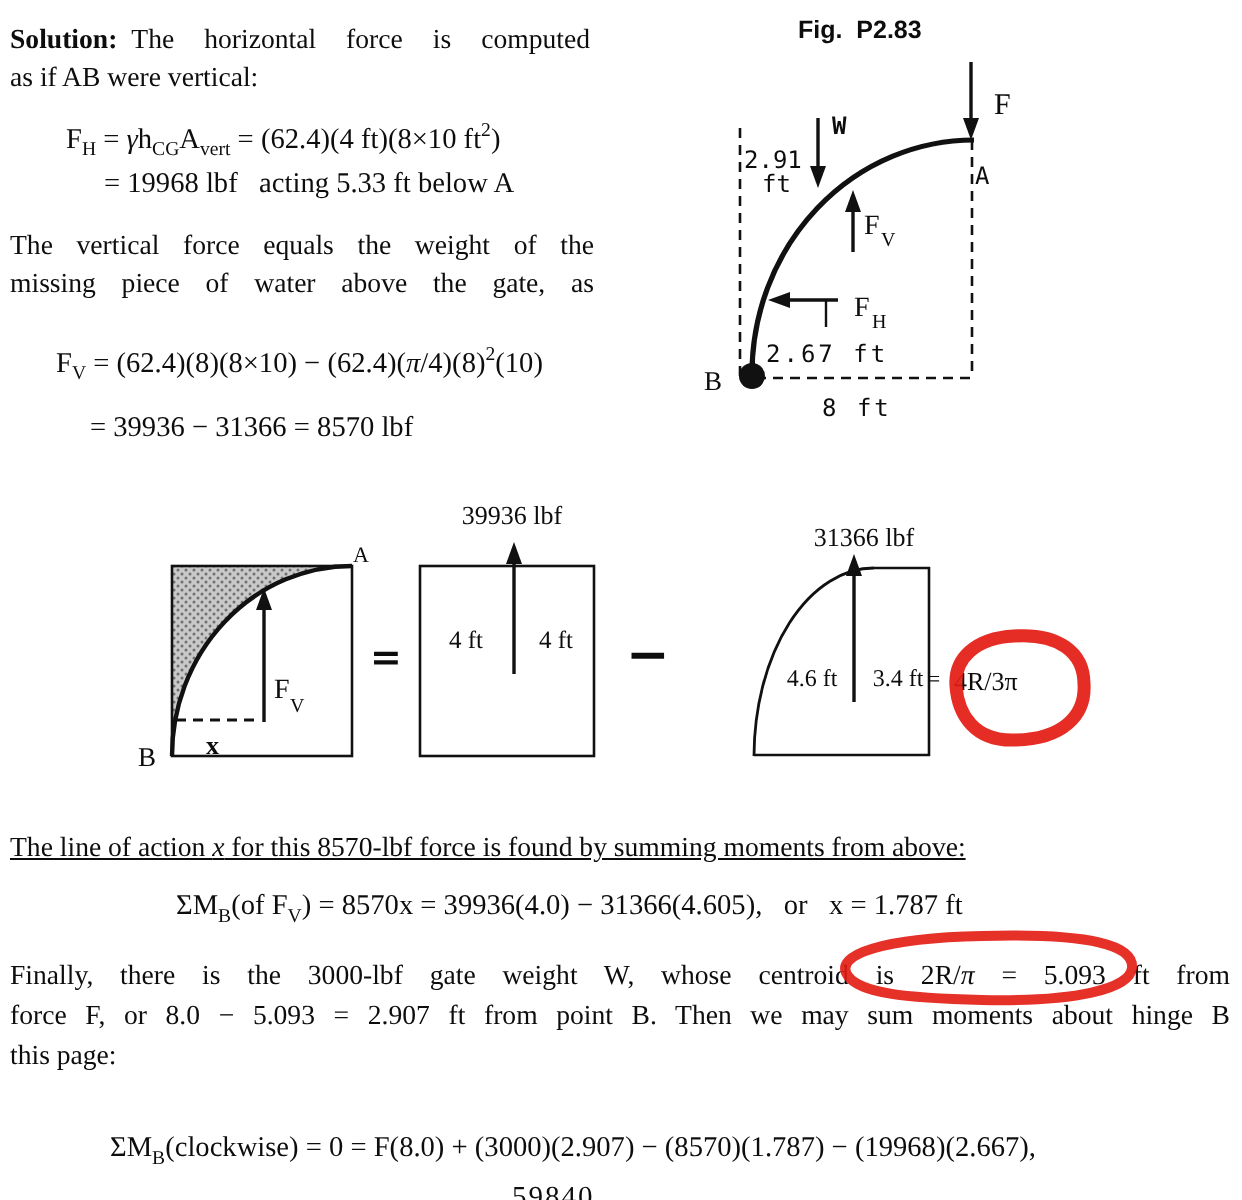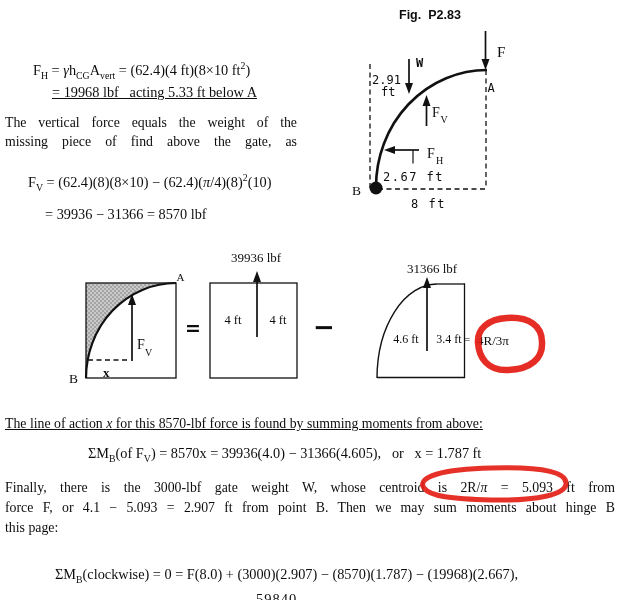--- a/index.html
+++ b/index.html
@@ -29,6 +29,10 @@
 
 <div class="page">
 
+  <div class="para" style="left:5px;top:10px;width:290px;">
+    <div class="jline"><b>Solution:</b><span>The horizontal force is computed</span></div>
+    <div class="jline last"><span>as if AB were vertical:</span></div>
+  </div>
 
   <div class="formula" style="left:33px;top:60px;"><span>F</span><sub>H</sub><span> = </span><i>γ</i><span>h</span><sub>CG</sub><span>A</span><sub>vert</sub><span> = (62.4)(4 ft)(8×10 ft</span><sup>2</sup><span>)</span></div>
   <div class="formula" style="left:52px;top:84px;text-decoration:underline;"><span>= 19968 lbf   acting 5.33 ft below A</span></div>

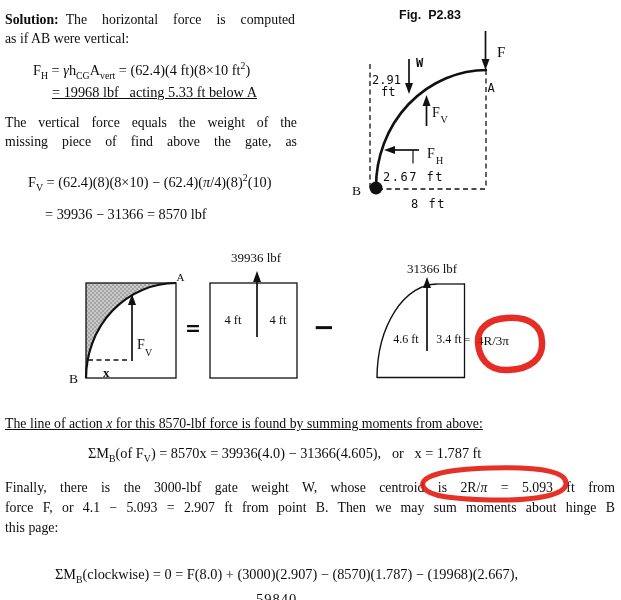--- a/index.html
+++ b/index.html
@@ -35,7 +35,7 @@
   </div>
 
   <div class="formula" style="left:33px;top:60px;"><span>F</span><sub>H</sub><span> = </span><i>γ</i><span>h</span><sub>CG</sub><span>A</span><sub>vert</sub><span> = (62.4)(4 ft)(8×10 ft</span><sup>2</sup><span>)</span></div>
-  <div class="formula" style="left:52px;top:84px;text-decoration:underline;"><span>= 19968 lbf   acting 5.33 ft below A</span></div>
+  <div class="formula" style="left:52px;top:84px;"><span>= 19968 lbf   acting 5.33 ft below A</span></div>
 
   <div class="para" style="left:5px;top:113px;width:292px;">
     <div class="jline"><span>The vertical force equals the weight of the</span></div>

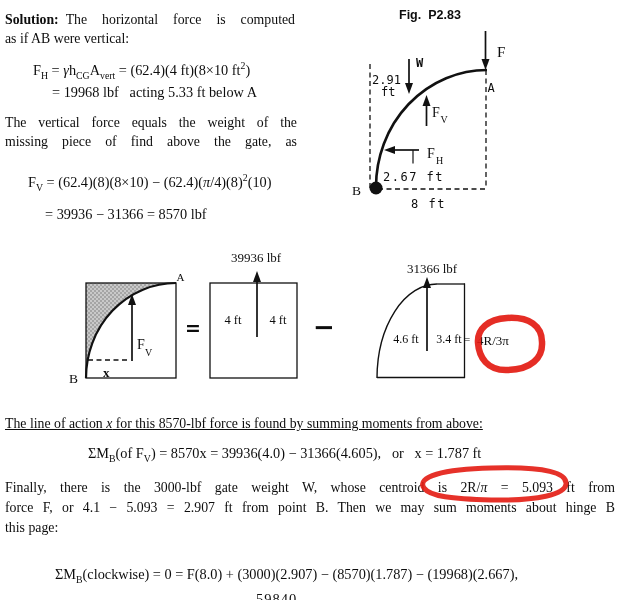--- a/index.html
+++ b/index.html
@@ -39,7 +39,7 @@
 
   <div class="para" style="left:5px;top:113px;width:292px;">
     <div class="jline"><span>The vertical force equals the weight of the</span></div>
-    <div class="jline"><span>missing piece of find above the gate, as</span></div>
+    <div class="jline"><span>missing piece of water above the gate, as</span></div>
   </div>
 
   <div class="formula" style="left:28px;top:172px;text-align:right;"><span>F</span><sub>V</sub><span> = (62.4)(8)(8×10) − (62.4)(</span><i>π</i><span>/4)(8)</span><sup>2</sup><span>(10)</span></div>

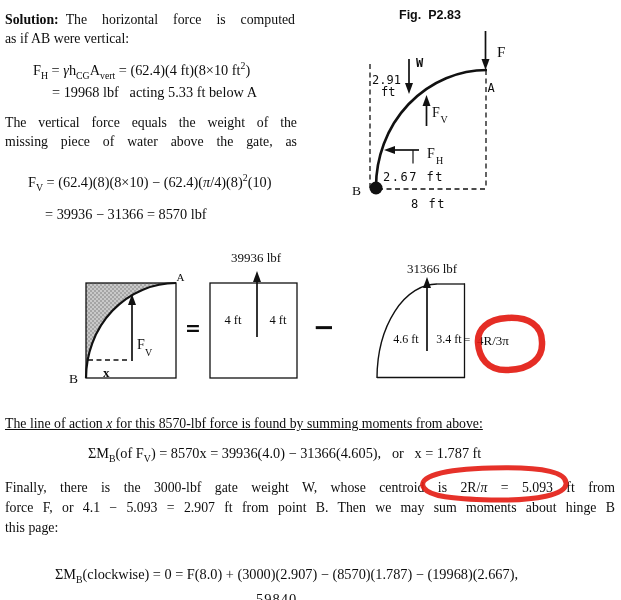--- a/index.html
+++ b/index.html
@@ -138,7 +138,7 @@
 
   <div class="para p-finally" style="left:5px;top:478px;">
     <div class="jline"><span>Finally, there is the 3000-lbf gate weight W, whose centroid is 2R/</span><i>π</i><span> = 5.093 ft from</span></div>
-    <div class="jline"><span>force F, or 4.1 − 5.093 = 2.907 ft from point B. Then we may sum moments about hinge B</span></div>
+    <div class="jline"><span>force F, or 8.0 − 5.093 = 2.907 ft from point B. Then we may sum moments about hinge B</span></div>
     <div class="jline last"><span>this page:</span></div>
   </div>
 

